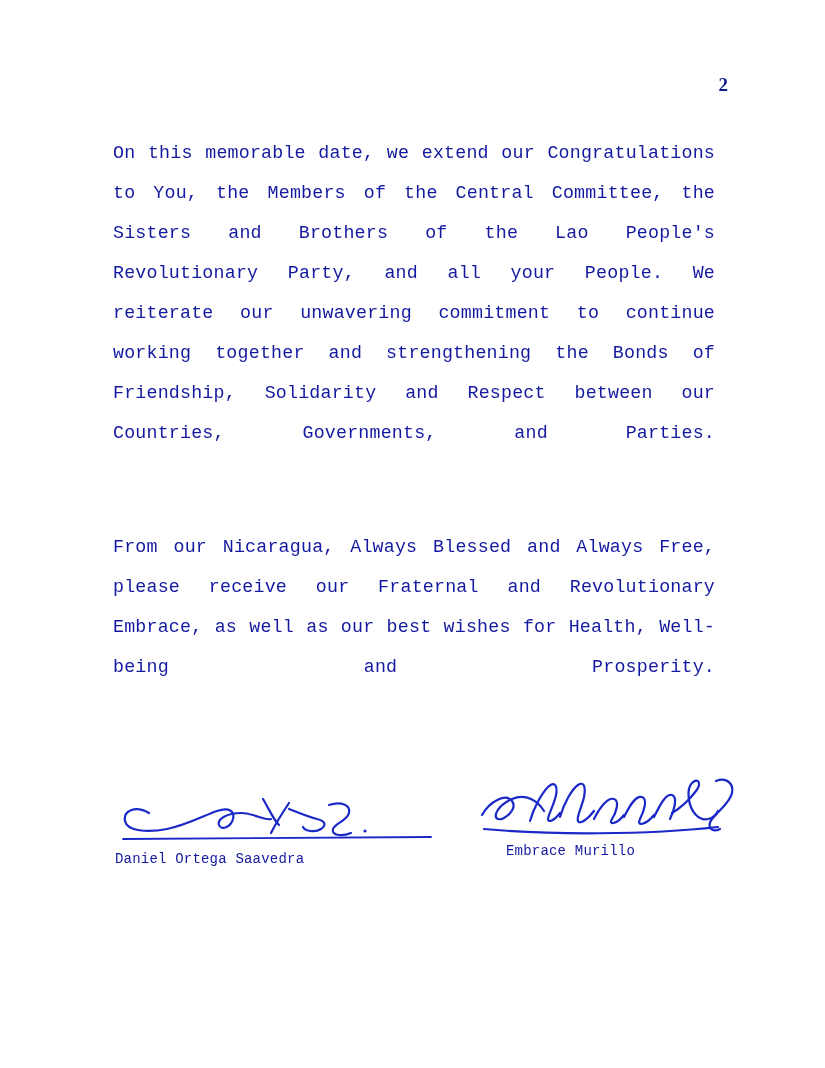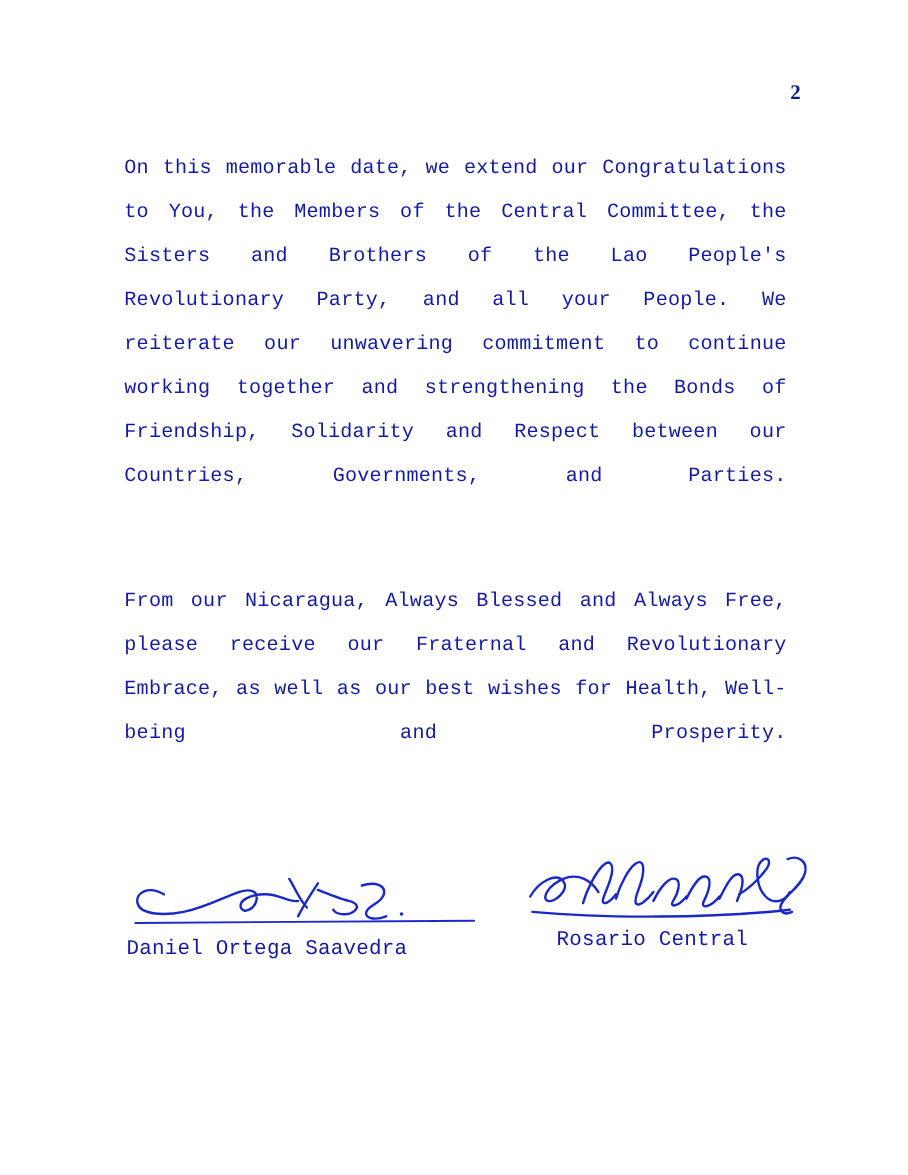--- a/index.html
+++ b/index.html
@@ -74,7 +74,7 @@
   }
   .sig-name {
     font-family: "Liberation Mono", monospace;
-    font-size: 19px;
+    font-size: 14px;
     letter-spacing: 0.2px;
     color: #141aa0;
     white-space: pre;

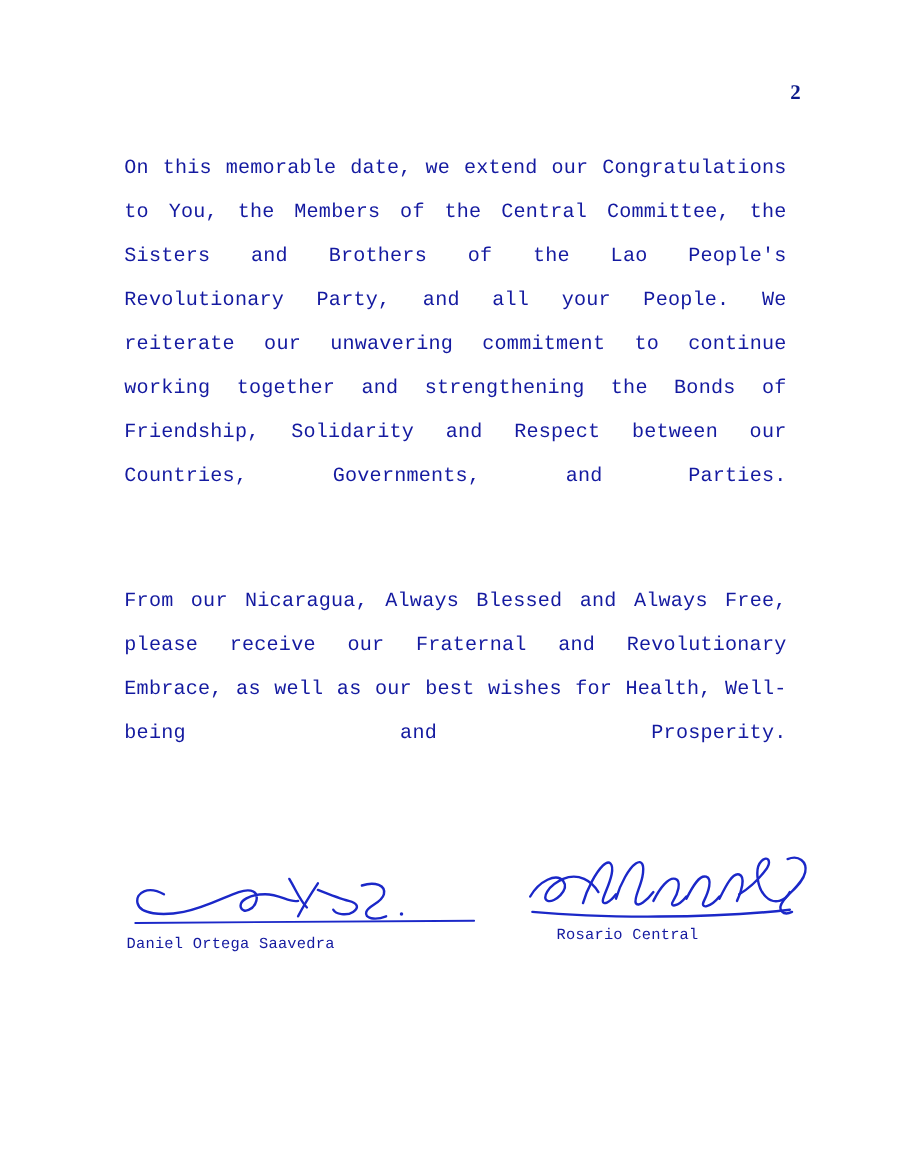--- a/index.html
+++ b/index.html
@@ -126,7 +126,7 @@
           <path d="M16 62 C80 68, 180 68, 250 60"></path>
         </g>
       </svg>
-      <div class="sig-name">Rosario Central</div>
+      <div class="sig-name">Embrace Murillo</div>
     </div>
 
   </div>

